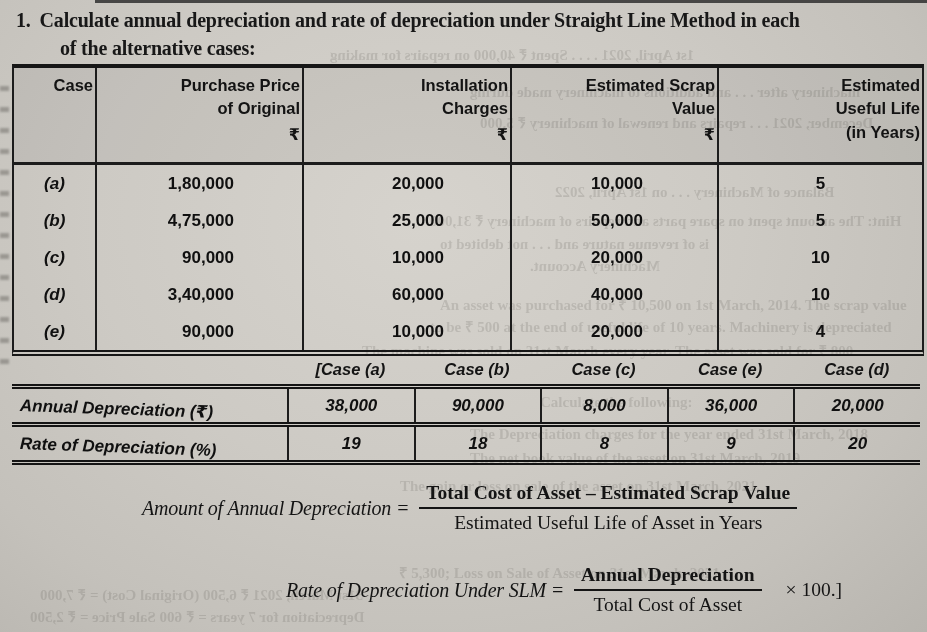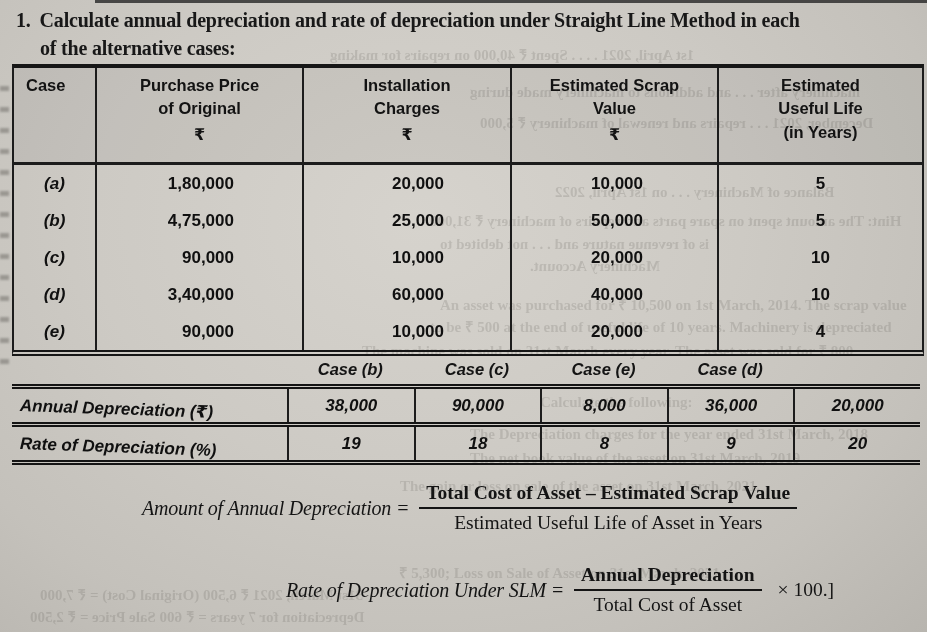--- a/index.html
+++ b/index.html
@@ -34,7 +34,7 @@
     font-size:20px;letter-spacing:-0.2px;line-height:1.4;color:#181818;
   }
   .qnum{margin-right:9px;}
-  .heading-l2{margin-left:24px;}
+  .heading-l2{margin-left:44px;}
 
   
   .input-table{

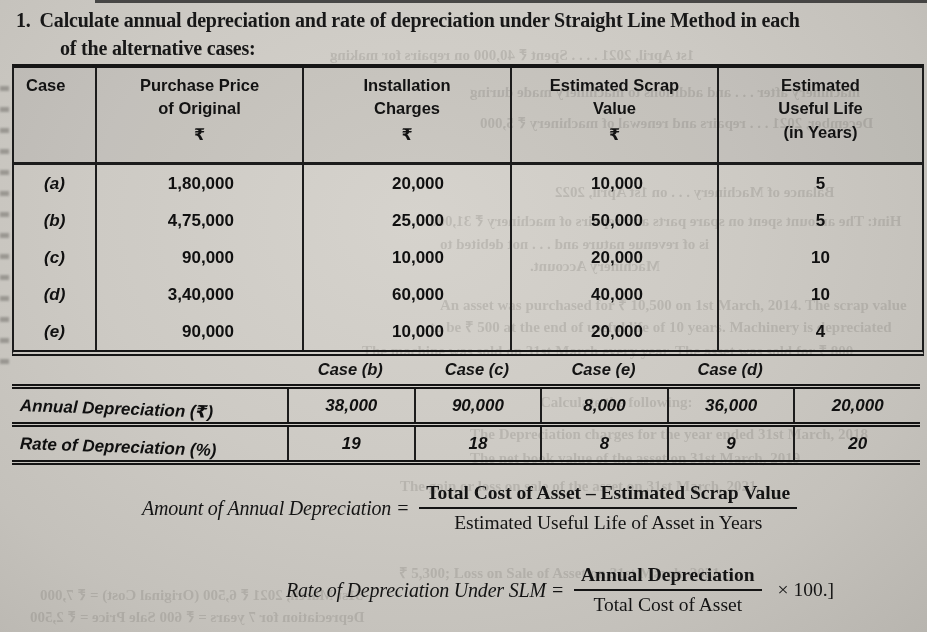--- a/index.html
+++ b/index.html
@@ -50,7 +50,7 @@
     font-size:16.5px;font-weight:bold;line-height:1.42;vertical-align:top;
     text-align:center;padding:6px 2px 5px;height:83px;color:#131313;
   }
-  .input-table thead th:first-child{text-align:left;padding-left:12px;}
+  .input-table thead th:first-child{text-align:right;padding-left:12px;}
   .input-table thead th div:empty{display:none;}
   .unit{font-family:"DejaVu Sans","Liberation Sans",sans-serif;font-size:16px;margin-top:3px;}
   .input-table tbody td{height:37px;font-size:17px;font-weight:bold;color:#101010;}

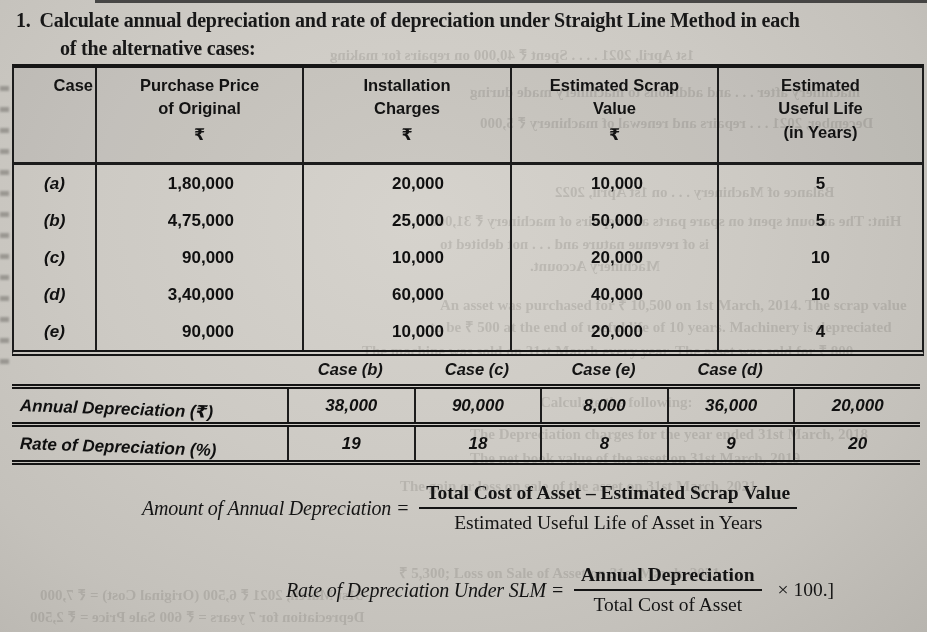--- a/index.html
+++ b/index.html
@@ -48,7 +48,7 @@
   .input-table thead th{
     border-bottom:3px solid #1c1c1c;background:rgba(25,25,25,.05);
     font-size:16.5px;font-weight:bold;line-height:1.42;vertical-align:top;
-    text-align:center;padding:6px 2px 5px;height:83px;color:#131313;
+    text-align:right;padding:6px 2px 5px;height:83px;color:#131313;
   }
   .input-table thead th:first-child{text-align:right;padding-left:12px;}
   .input-table thead th div:empty{display:none;}

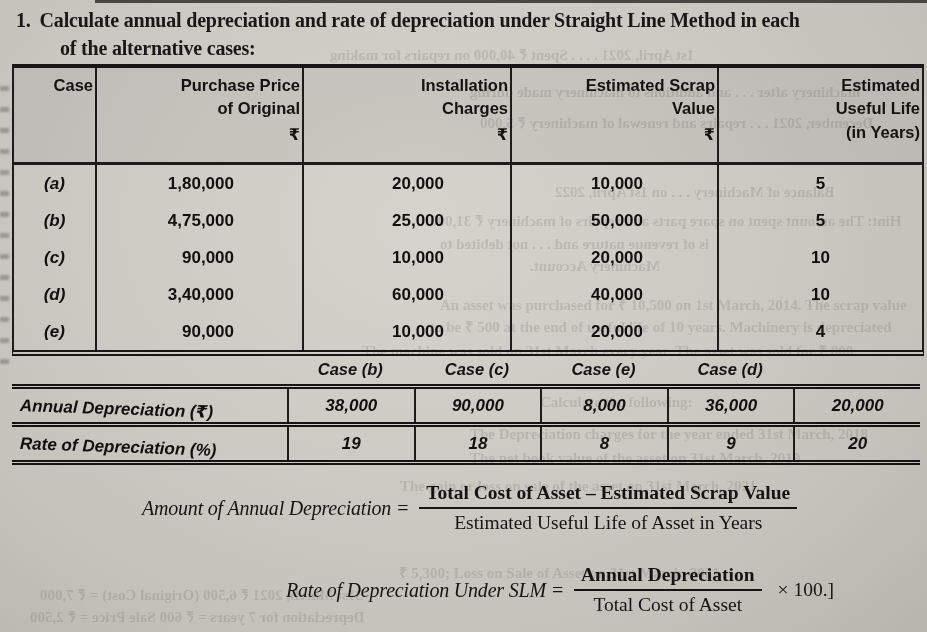--- a/index.html
+++ b/index.html
@@ -200,6 +200,7 @@
 
   <div class="case-row">
     <div></div>
+    <div class="case-lab">[Case (a)</div>
     <div class="case-lab">Case (b)</div>
     <div class="case-lab">Case (c)</div>
     <div class="case-lab">Case (e)</div>

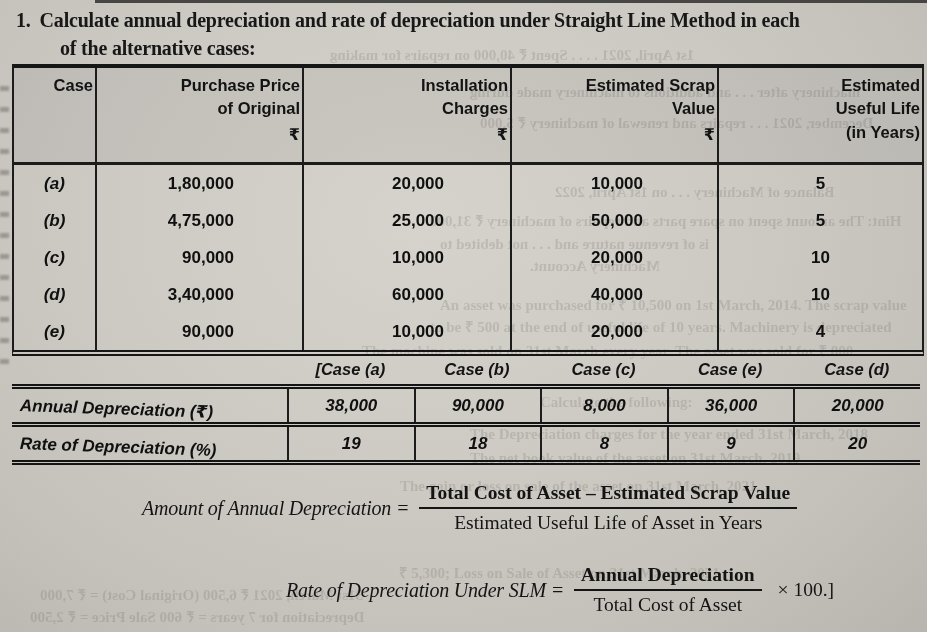--- a/index.html
+++ b/index.html
@@ -90,7 +90,7 @@
   .frac{display:inline-flex;flex-direction:column;text-align:center;font-size:19.5px;}
   .frac .num{border-bottom:2px solid #141414;padding:0 7px 3px;white-space:nowrap;font-weight:bold;}
   .frac .den{padding-top:3px;white-space:nowrap;}
-  .f-suffix{font-size:19.5px;margin-left:16px;white-space:nowrap;}
+  .f-suffix{font-size:19.5px;margin-left:24px;white-space:nowrap;}
   .f-suffix:empty{display:none;}
 </style>
 </head>

